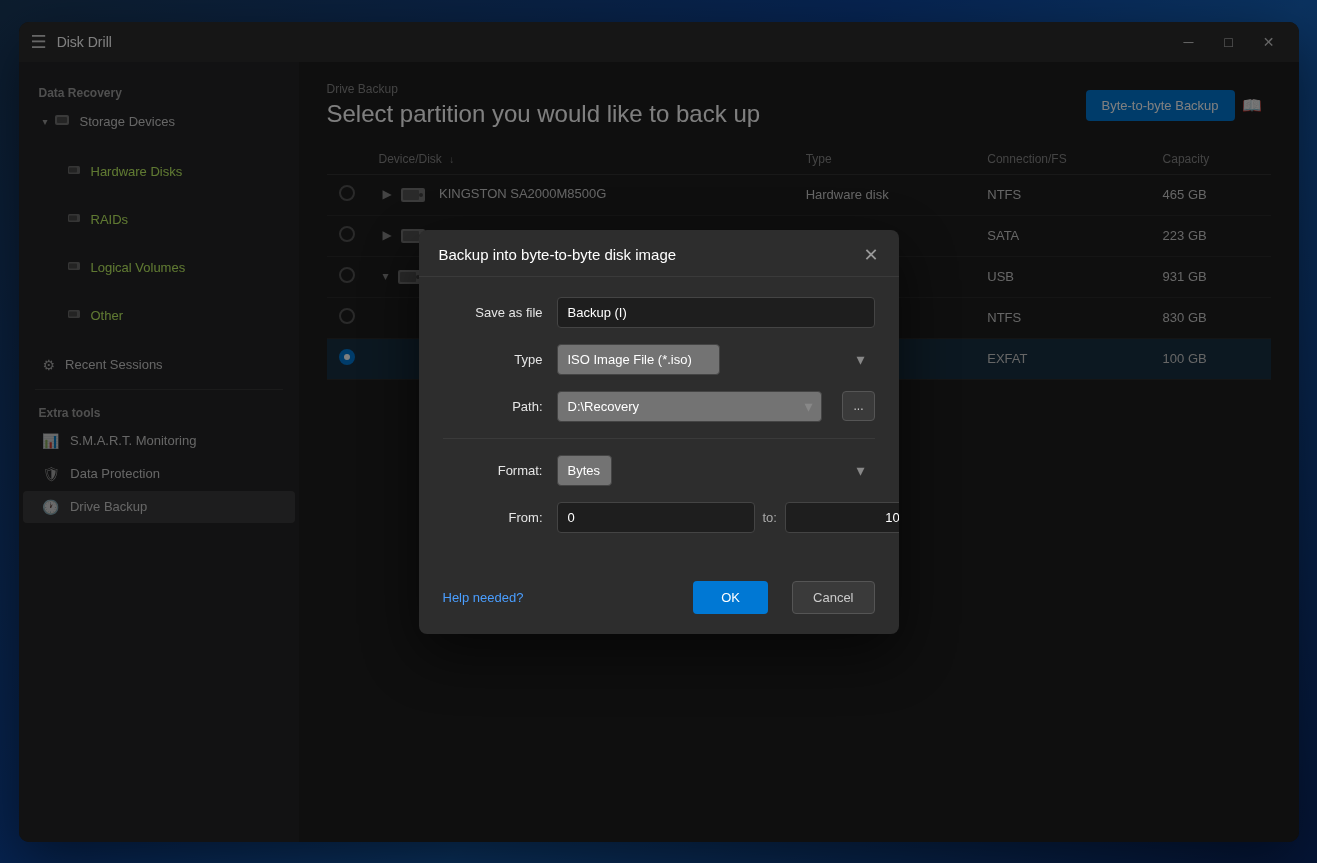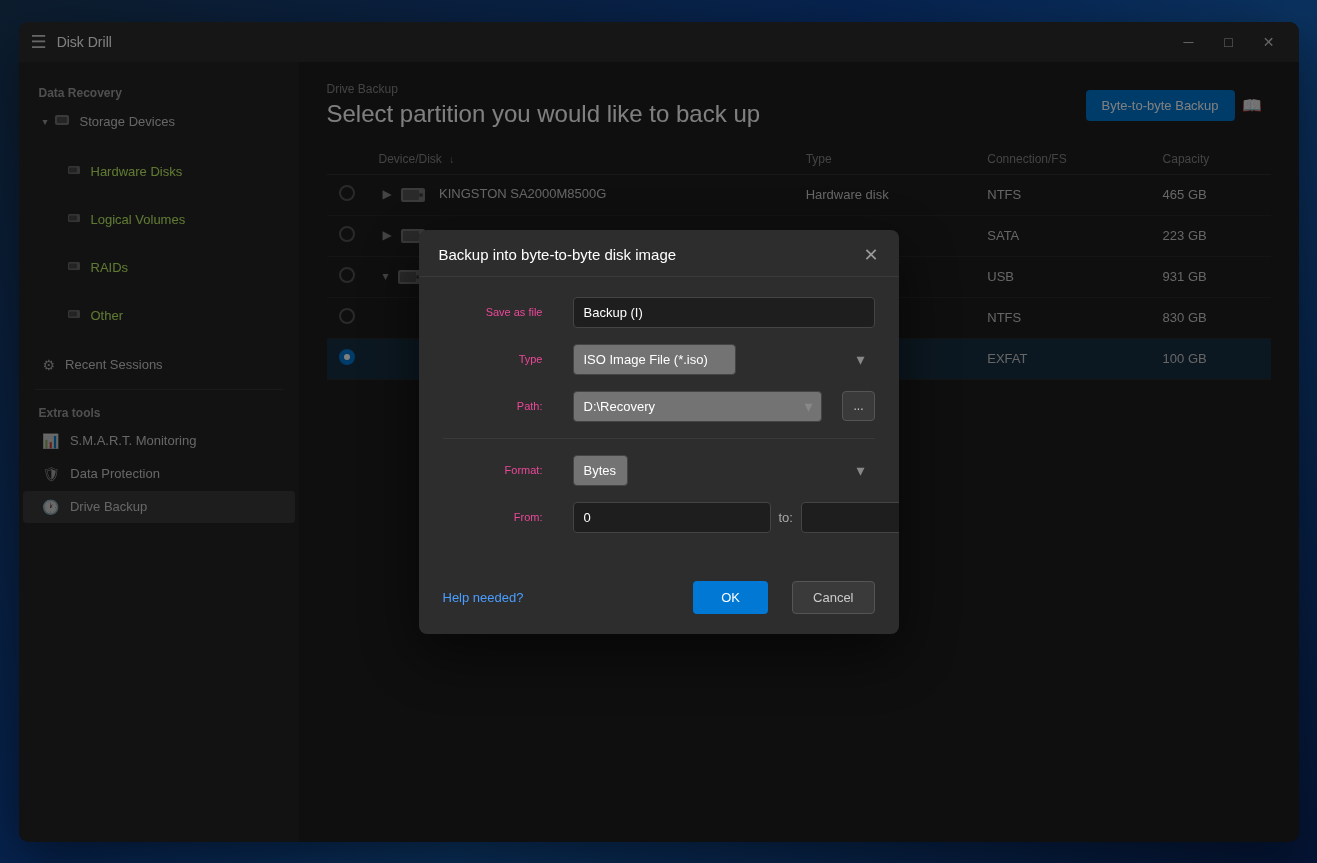--- a/index.html
+++ b/index.html
@@ -475,7 +475,7 @@
             <rect x="2" y="3.5" width="8" height="5" rx="1" fill="#555"></rect>
           </svg>
         </span>
-        <span>Logical Volumes</span>
+        <span>RAIDs</span>
       </div>
 
       <div class="sidebar-sub-item">
@@ -485,7 +485,7 @@
             <rect x="2" y="3.5" width="8" height="5" rx="1" fill="#555"></rect>
           </svg>
         </span>
-        <span>RAIDs</span>
+        <span>Logical Volumes</span>
       </div>
 
       <div class="sidebar-sub-item">

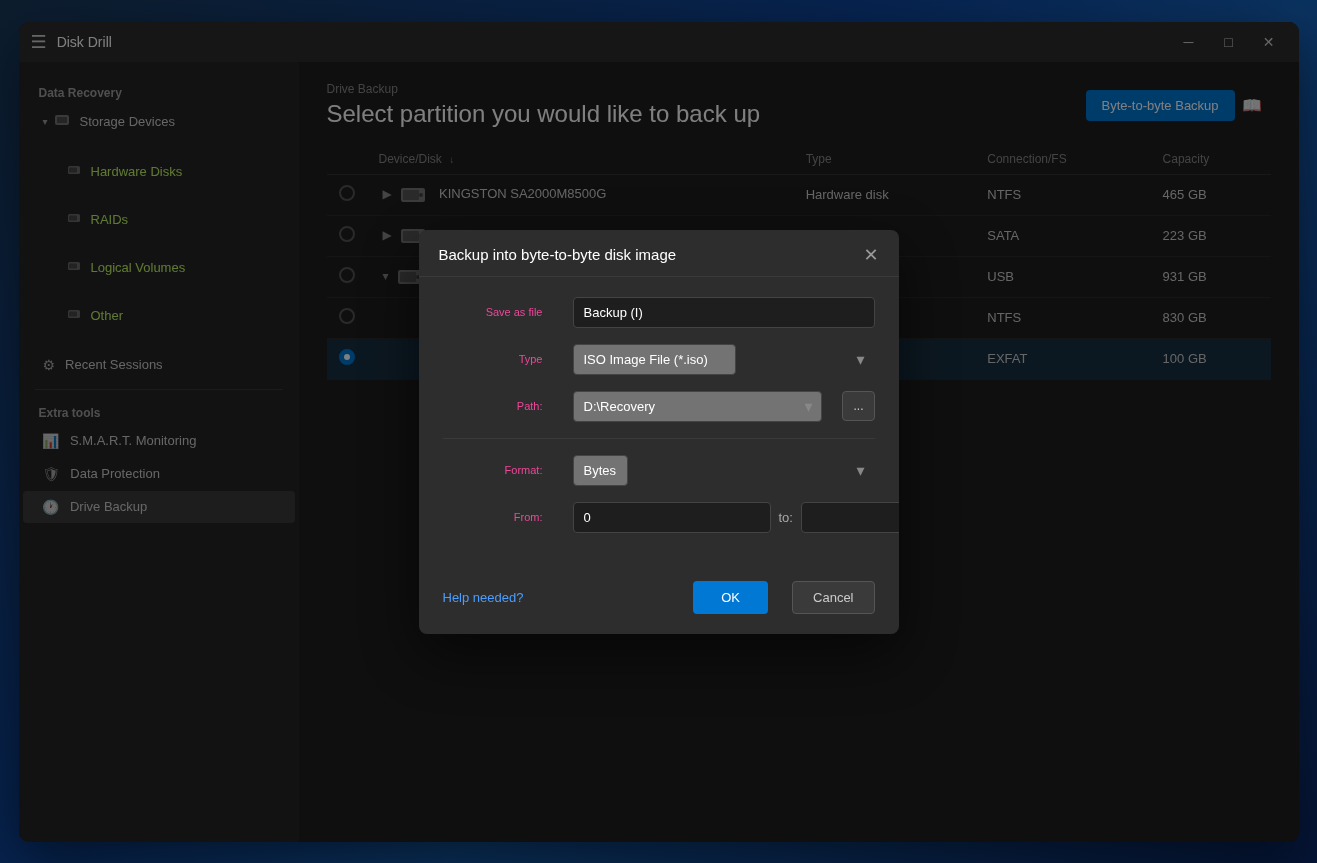--- a/index.html
+++ b/index.html
@@ -282,11 +282,11 @@
       margin-bottom: 16px;
     }
     .form-label {
-      color: #ec4899;
-      font-size: 11px;
+      color: #e5e5e5;
+      font-size: 13px;
       width: 100px;
       text-align: right;
-      margin-right: 30px;
+      margin-right: 14px;
       flex-shrink: 0;
     }
     .form-input {

